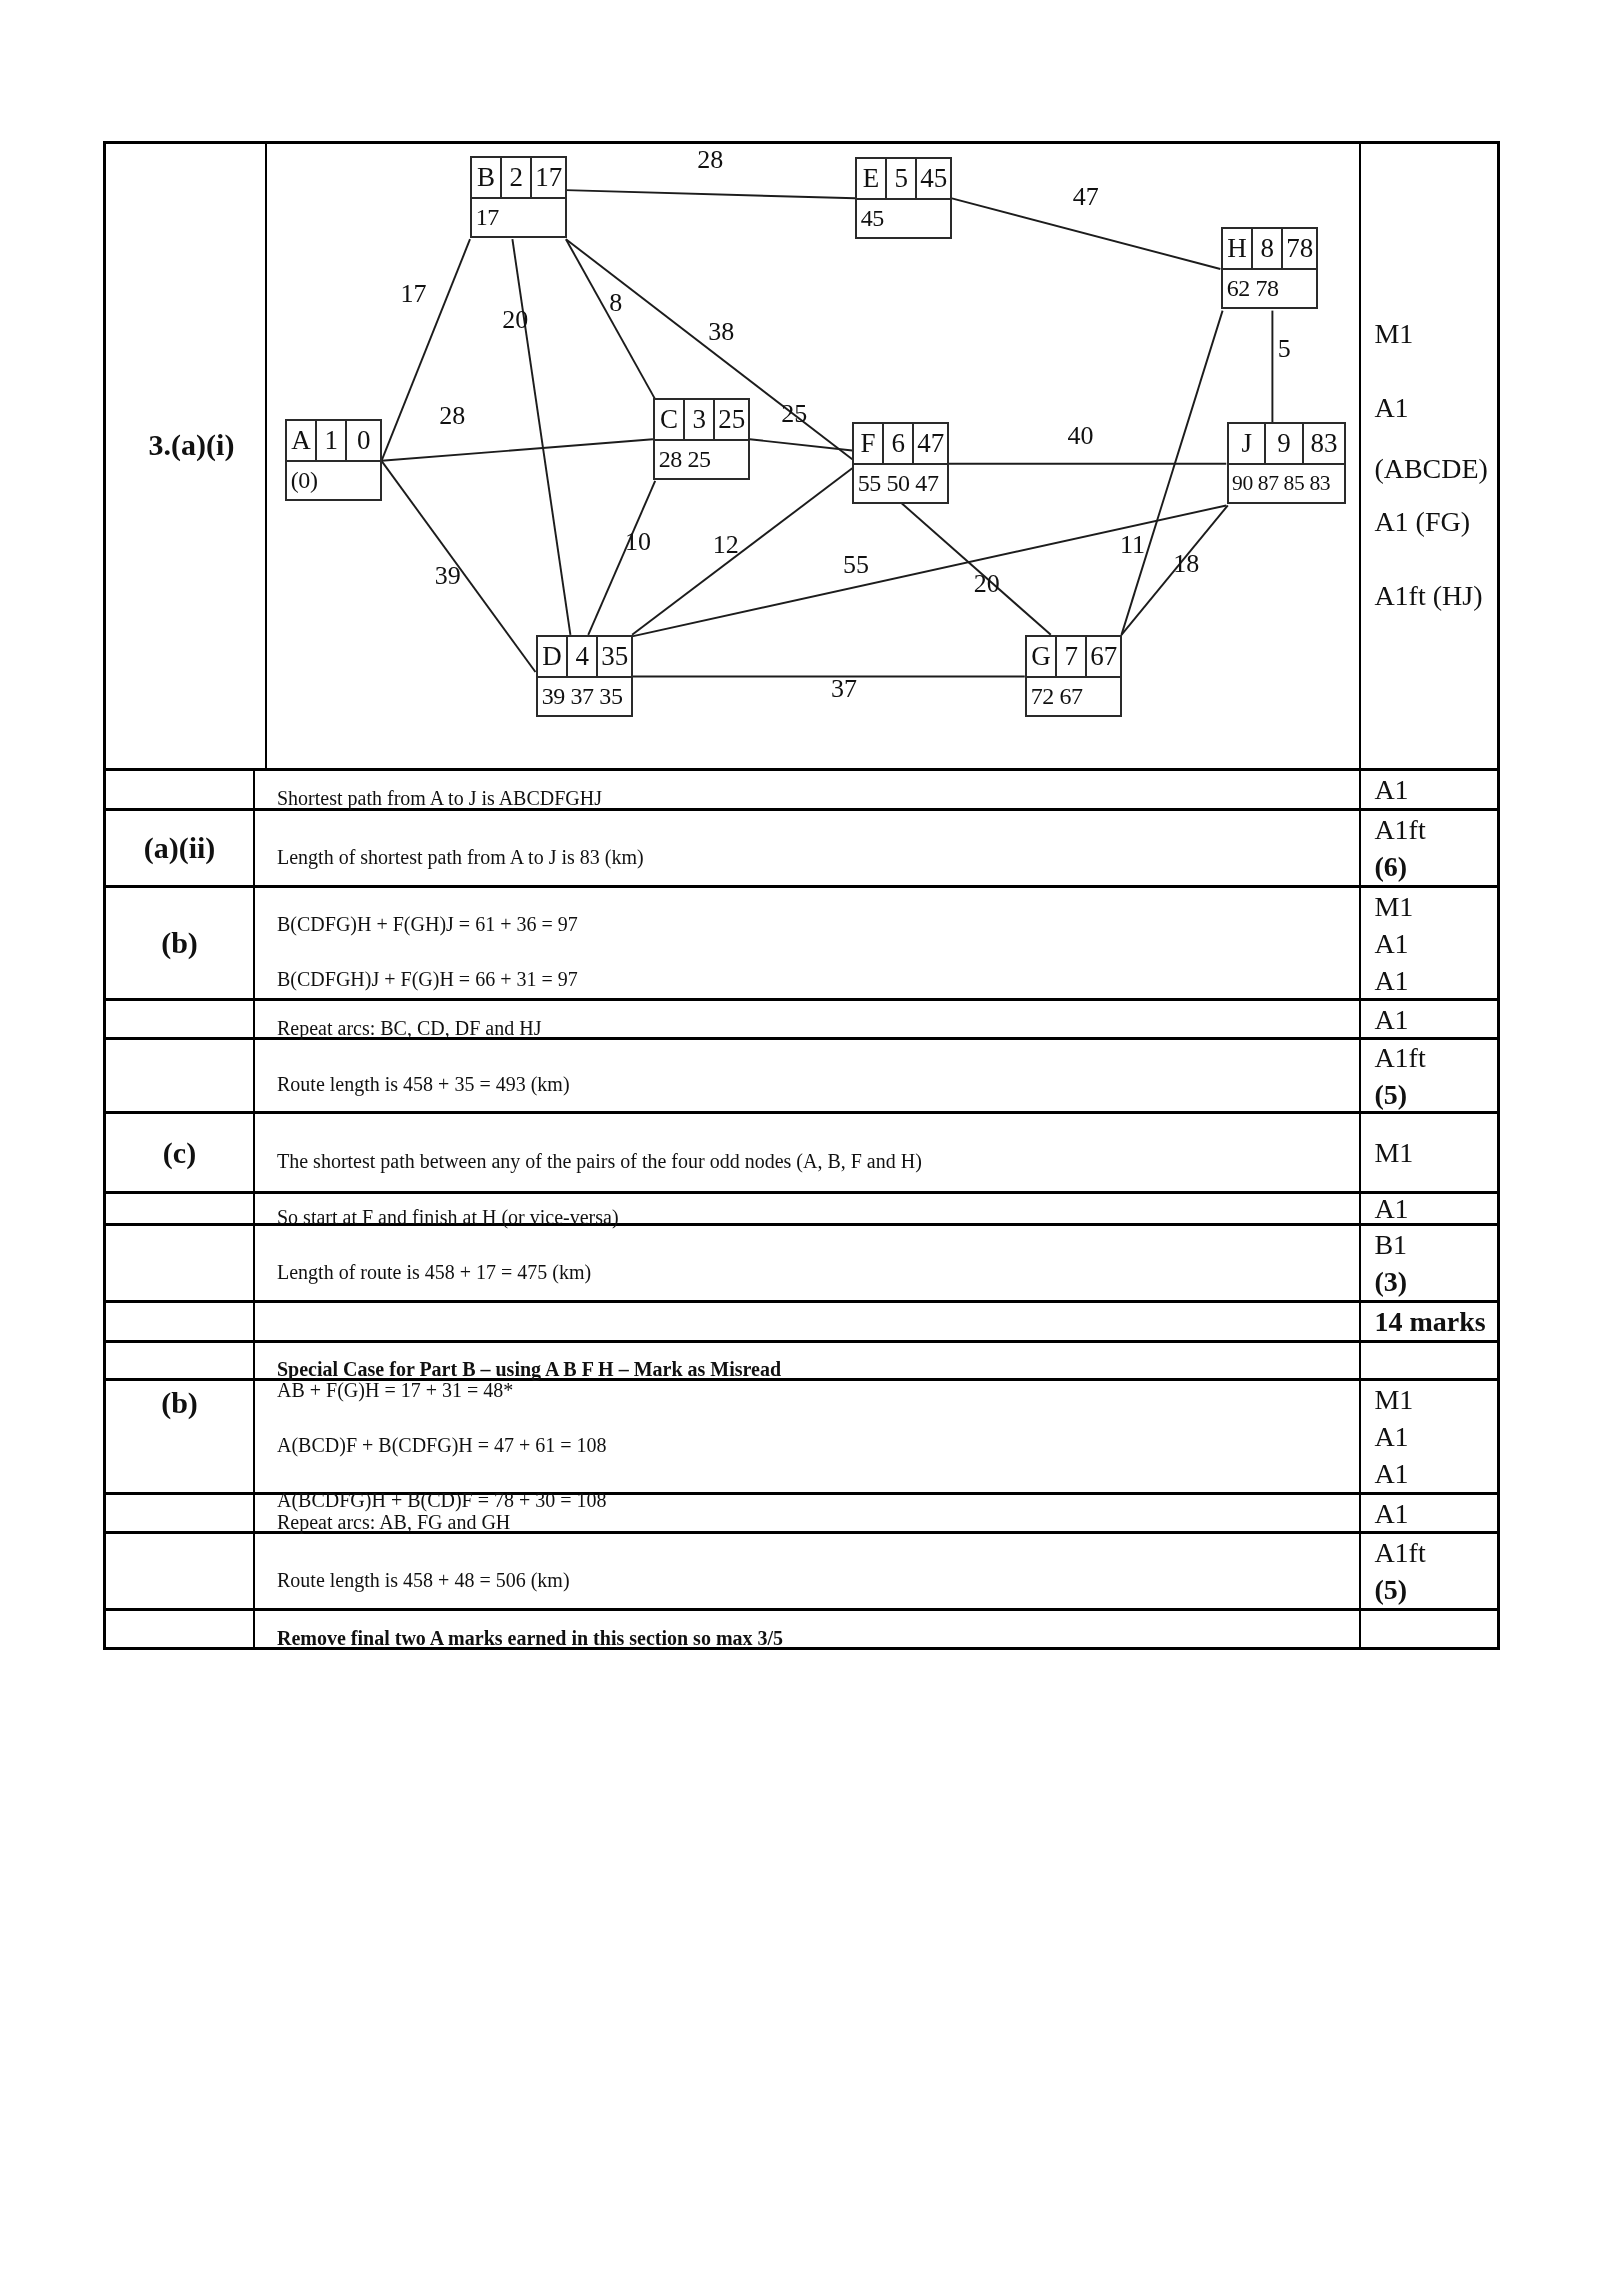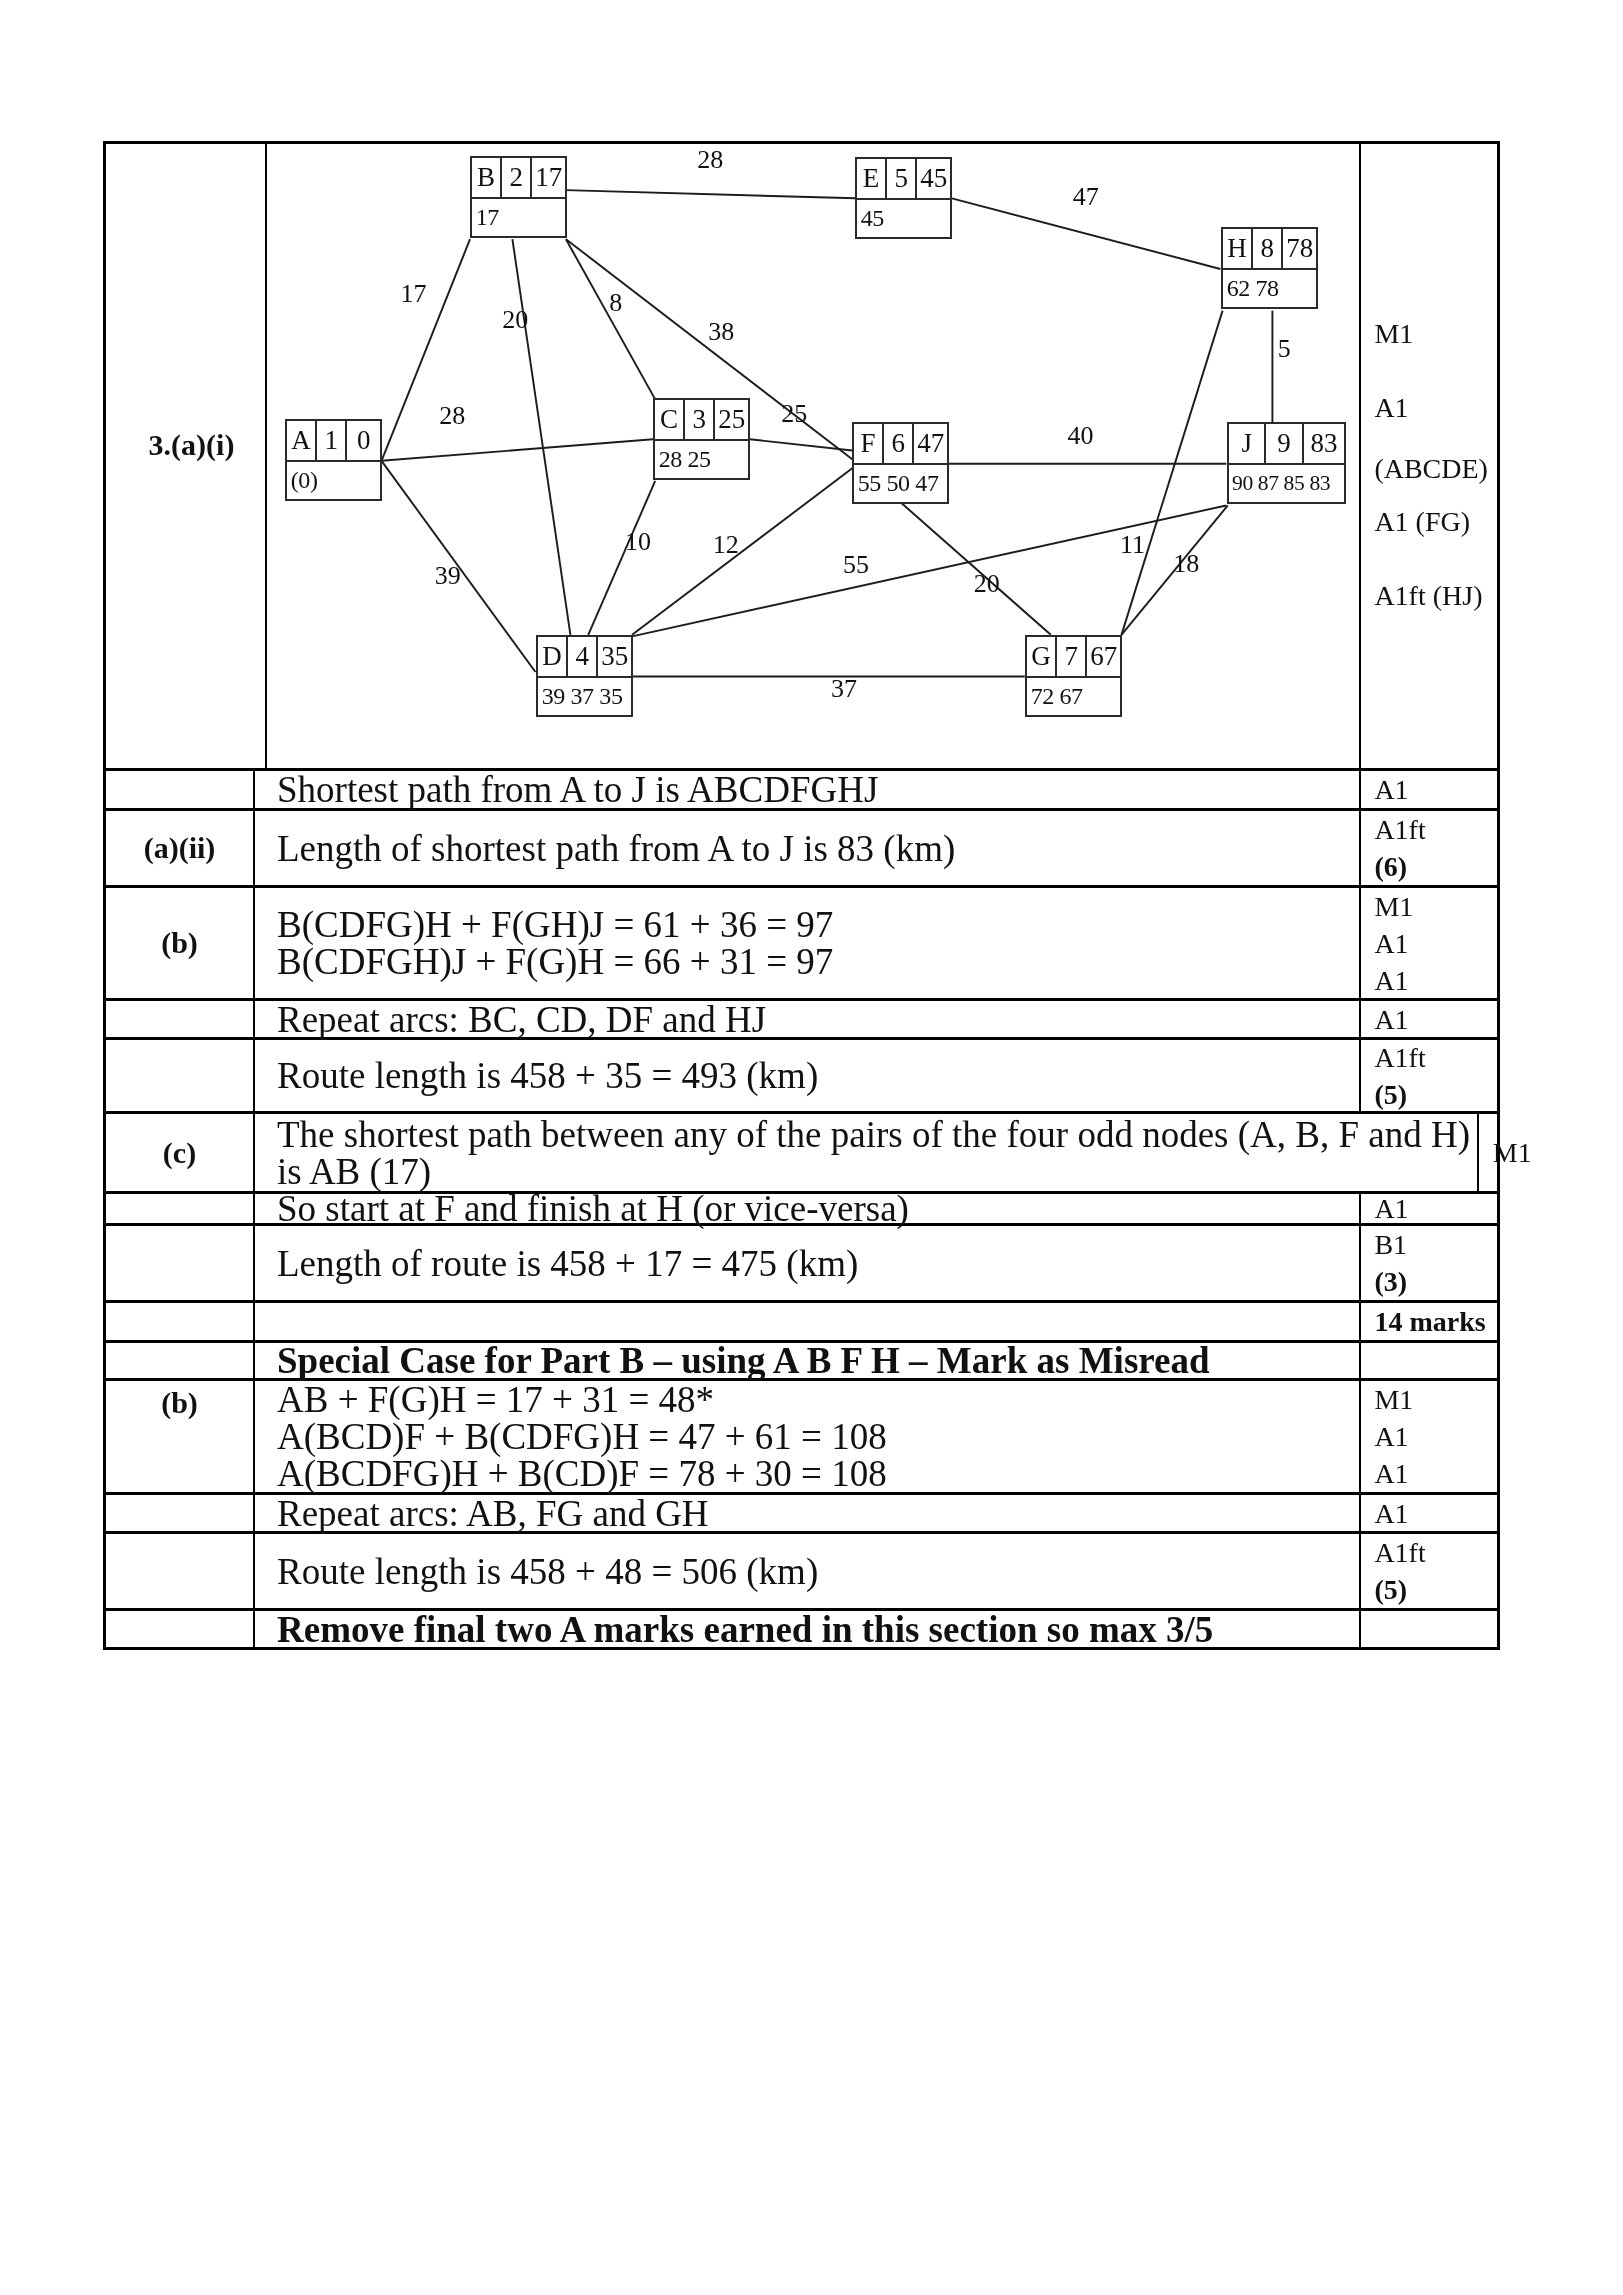--- a/index.html
+++ b/index.html
@@ -24,7 +24,7 @@
   .c2{flex:1 1 auto;border-left:2.2px solid #000;display:flex;flex-direction:column;justify-content:center;padding-left:22px;padding-right:7.4px;}
   .c3{width:138px;flex:0 0 138px;border-left:2.2px solid #000;display:flex;flex-direction:column;justify-content:center;padding-left:13.4px;}
   .part-label{font-weight:bold;font-size:30px;}
-  .ansline{font-size:37px;line-height:37px;white-space:nowrap;}
+  .ansline{font-size:20px;line-height:37px;white-space:nowrap;margin-top:18px;}
   .ansline.bold{font-weight:bold;}
   .mark{font-size:28px;line-height:37px;white-space:nowrap;}
   .mark.bold{font-weight:bold;}

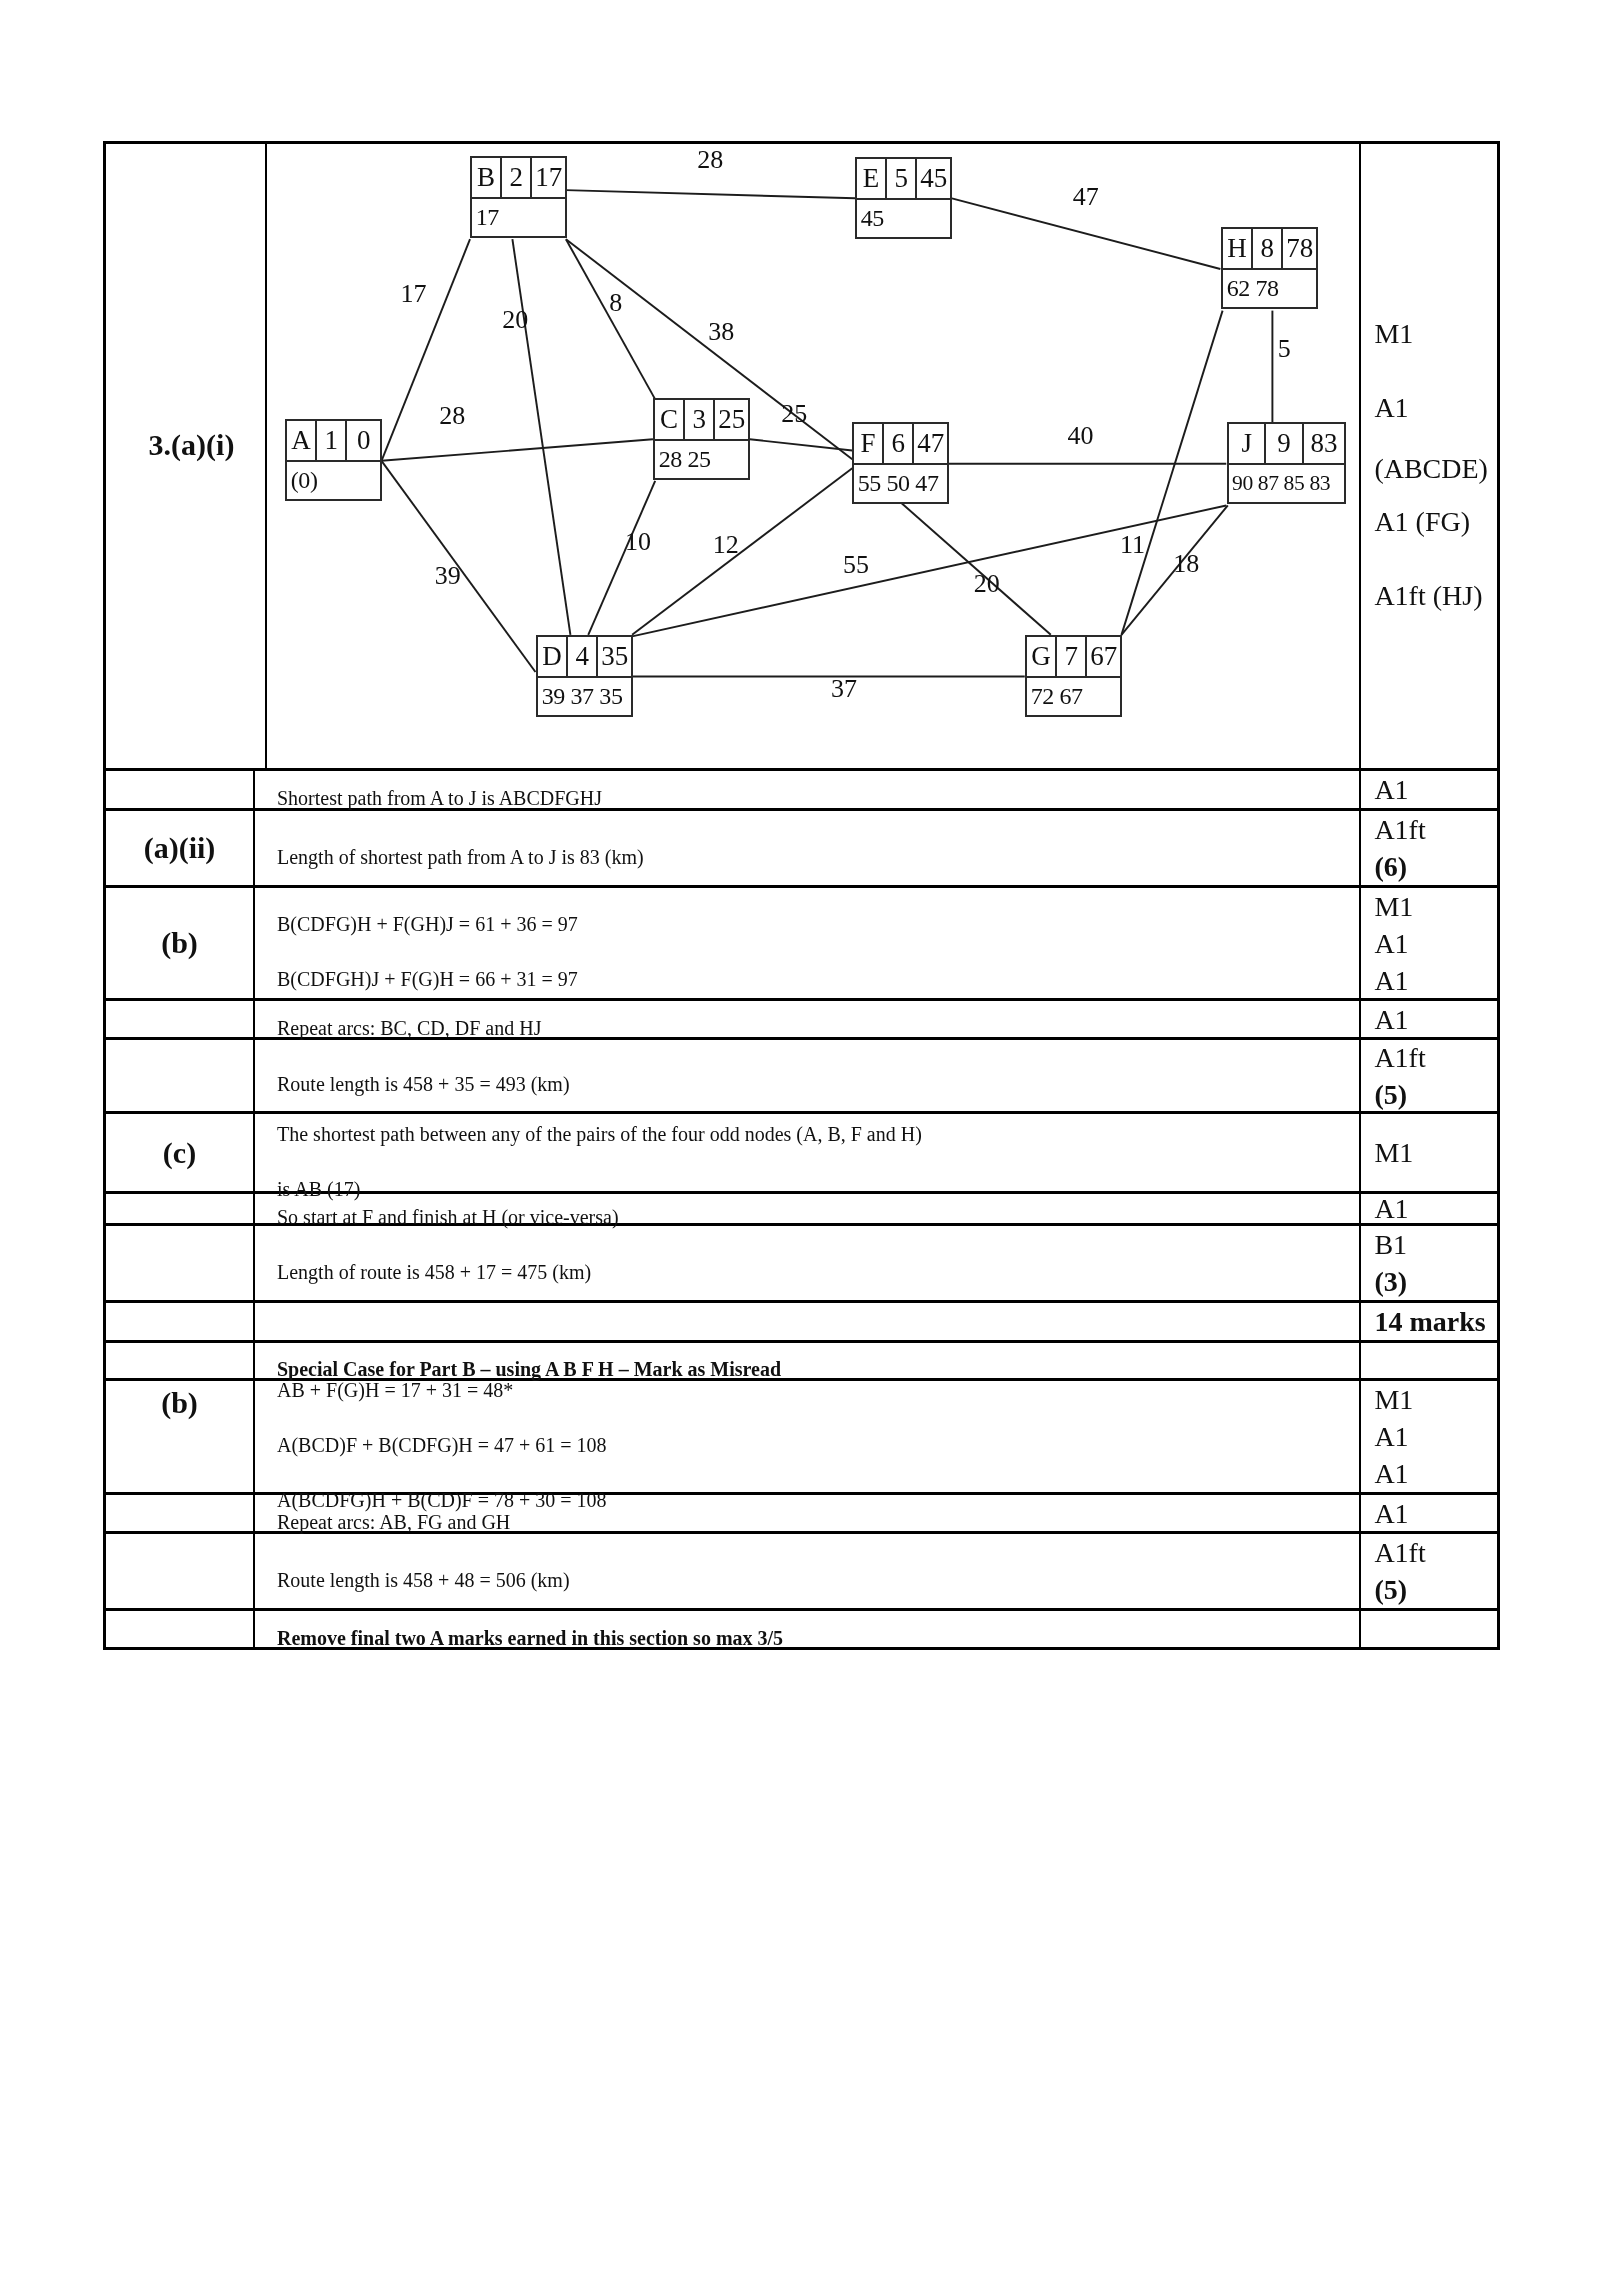--- a/index.html
+++ b/index.html
@@ -241,7 +241,6 @@
         </div>
         <div class="cell c2">
           <div class="ansline">The shortest path between any of the pairs of the four odd nodes (A, B, F and H)</div>
-          <div class="ansline">is AB (17)</div>
         </div>
         <div class="cell c3">
           <div class="mark">M1</div>

